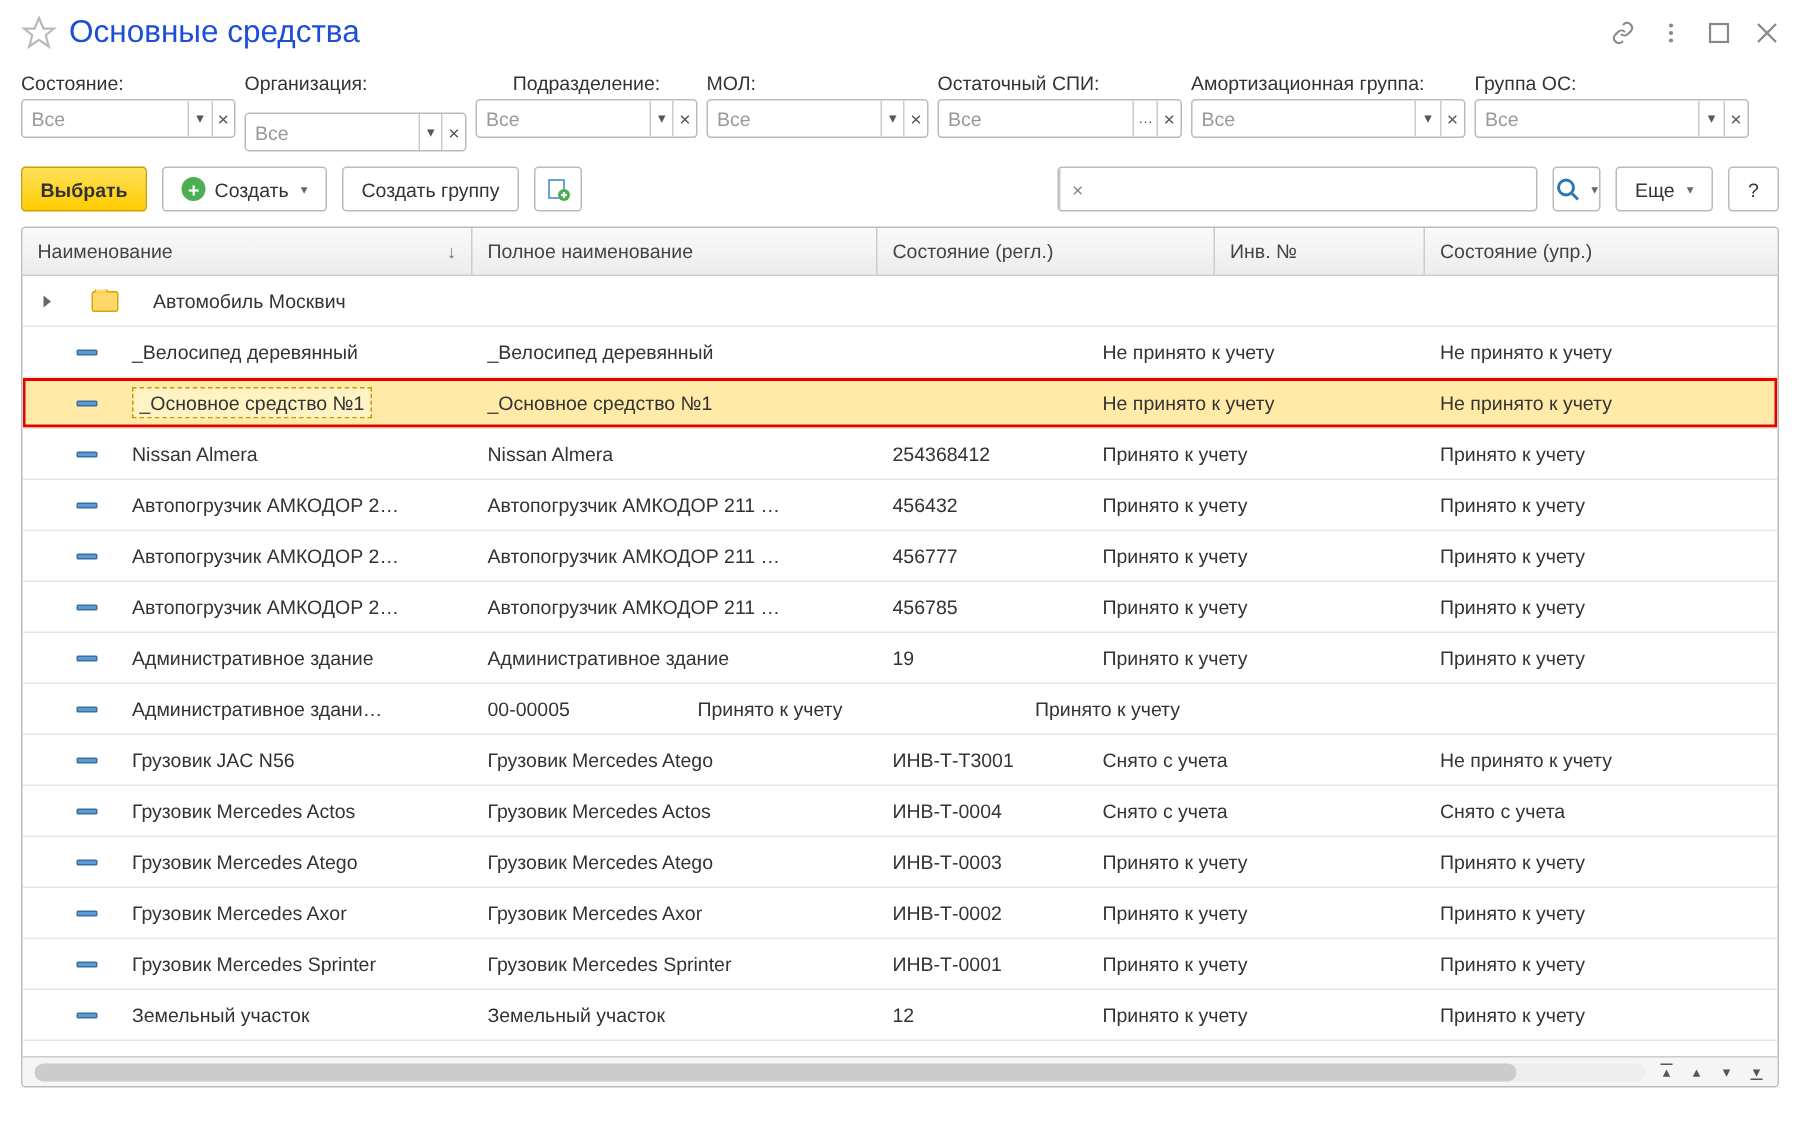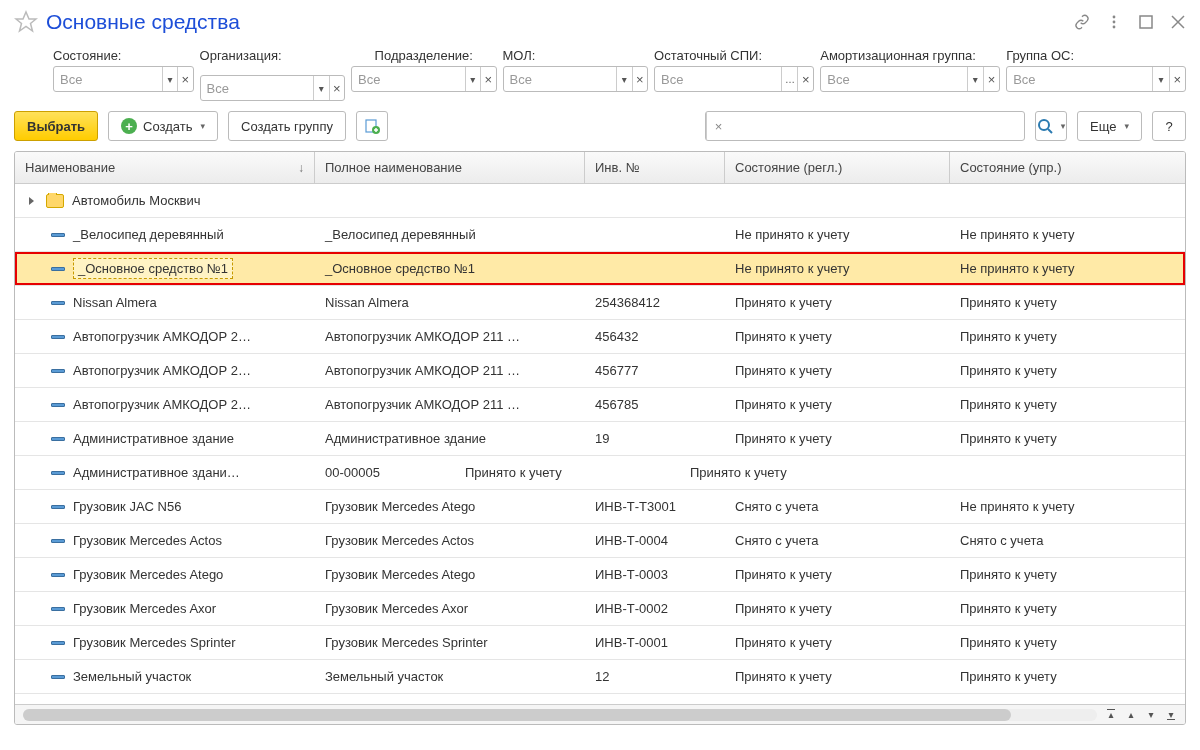--- a/index.html
+++ b/index.html
@@ -46,7 +46,6 @@
     display: flex;
     gap: 6px;
     margin-bottom: 10px;
-    margin-left: 39px;
   }
   .filter {
     display: flex;

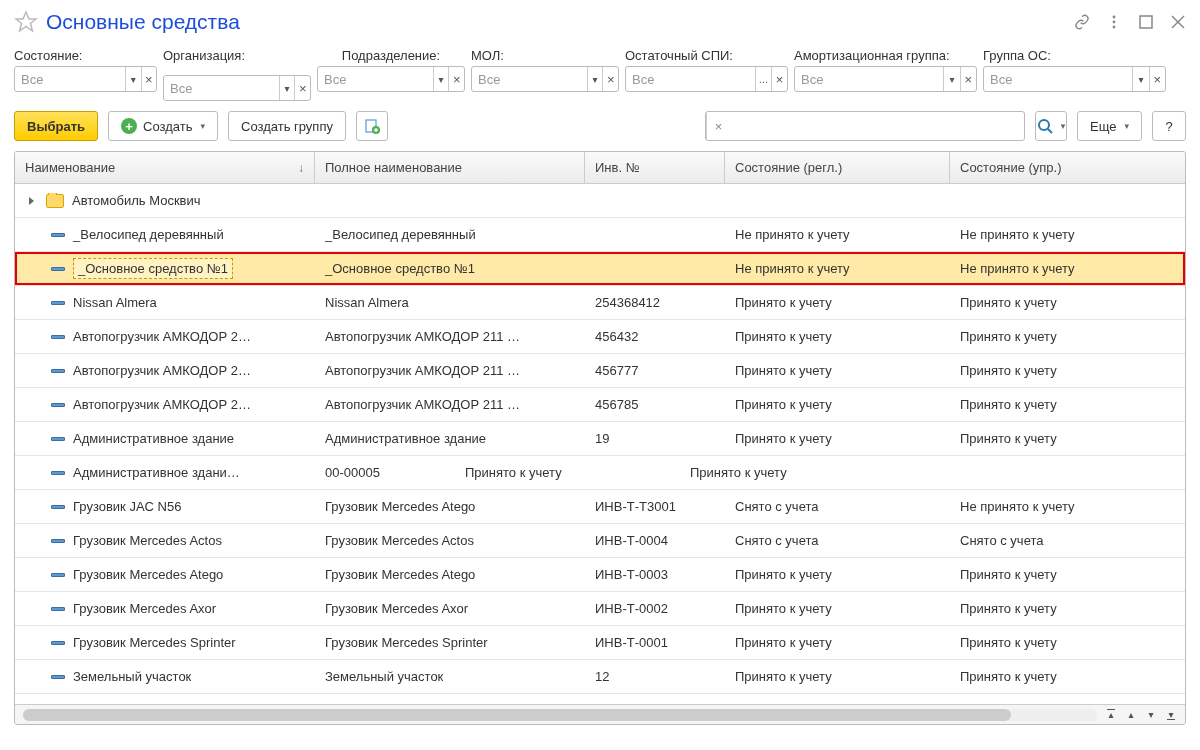--- a/index.html
+++ b/index.html
@@ -402,8 +402,8 @@
           <span class="sort-arrow">↓</span>
         </div>
       <div class="gh col2">Полное наименование</div>
+      <div class="gh col4">Состояние (регл.)</div>
       <div class="gh col3">Инв. №</div>
-      <div class="gh col4">Состояние (регл.)</div>
       <div class="gh col5">Состояние (упр.)</div>
     </div>
     <div class="rows" id="rows">

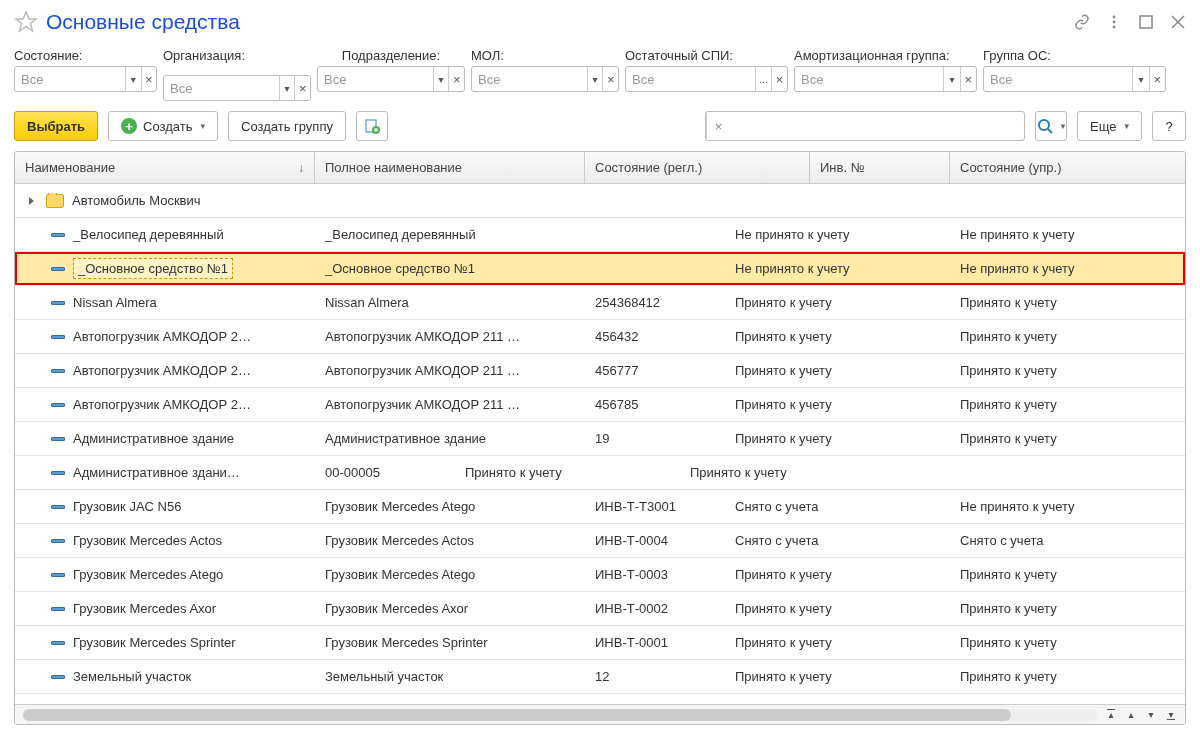--- a/index.html
+++ b/index.html
@@ -186,7 +186,7 @@
     font-size: 13px;
     overflow: hidden; white-space: nowrap; text-overflow: ellipsis;
   }
-  .cell.col1 { gap: 8px; }
+  .cell.col1 { gap: 23px; }
   .indent0 { padding-left: 14px; }
   .indent1 { padding-left: 36px; }
   .tri {

